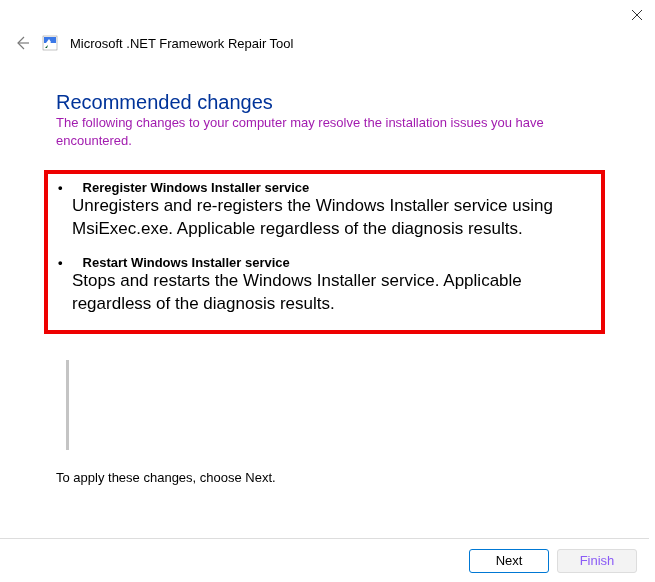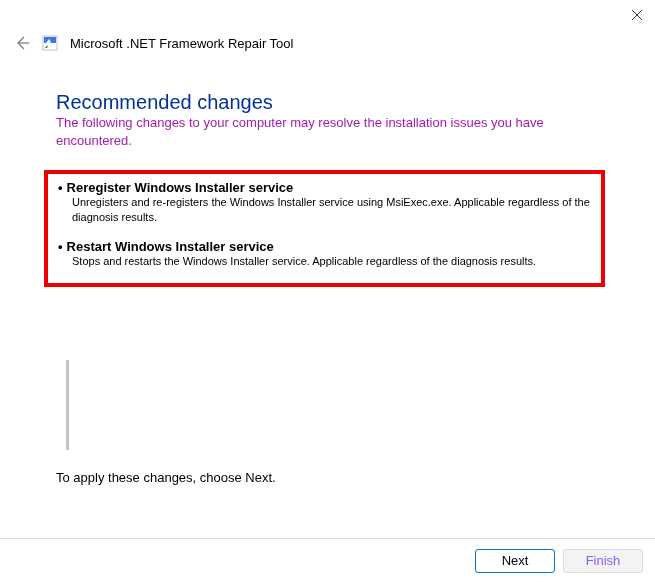--- a/index.html
+++ b/index.html
@@ -87,6 +87,7 @@
     .change-title {
       font-weight: bold;
       font-size: 13px;
+      margin-left: 16px;
     }
     .change-desc {
       font-size: 11px;

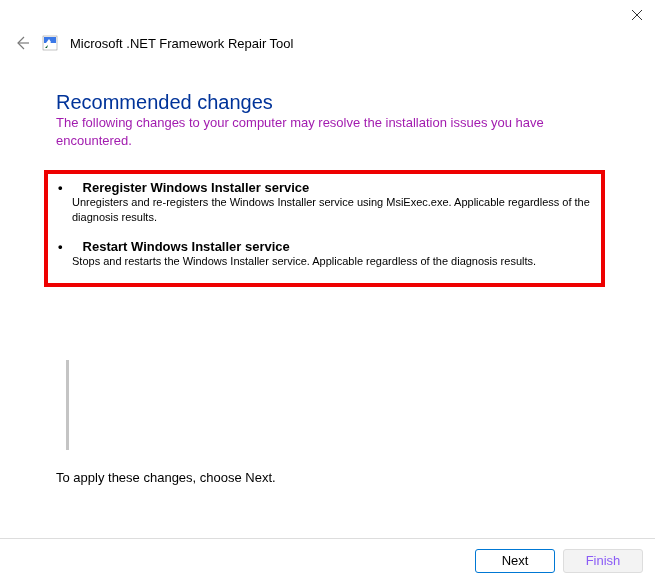--- a/index.html
+++ b/index.html
@@ -90,7 +90,7 @@
       margin-left: 16px;
     }
     .change-desc {
-      font-size: 11px;
+      font-size: 17px;
       line-height: 1.35;
       padding-left: 14px;
     }

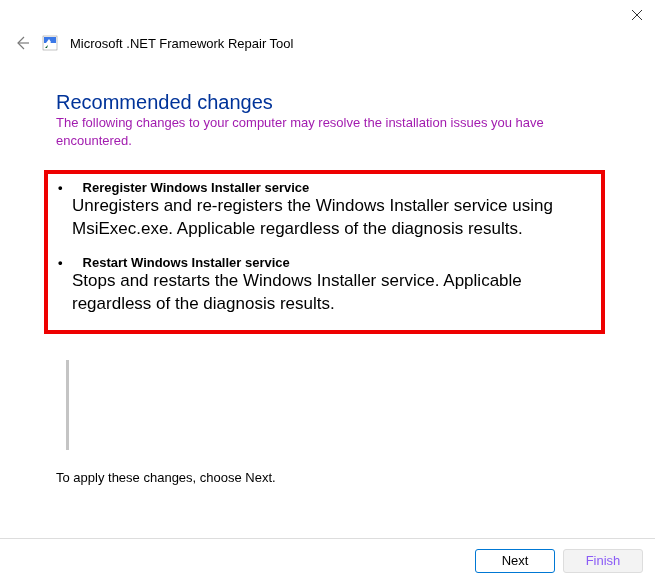--- a/index.html
+++ b/index.html
@@ -112,7 +112,7 @@
       position: absolute;
       bottom: 0;
       left: 0;
-      right: 0;
+      right: 6px;
       height: 44px;
       border-top: 1px solid #dddddd;
       display: flex;

